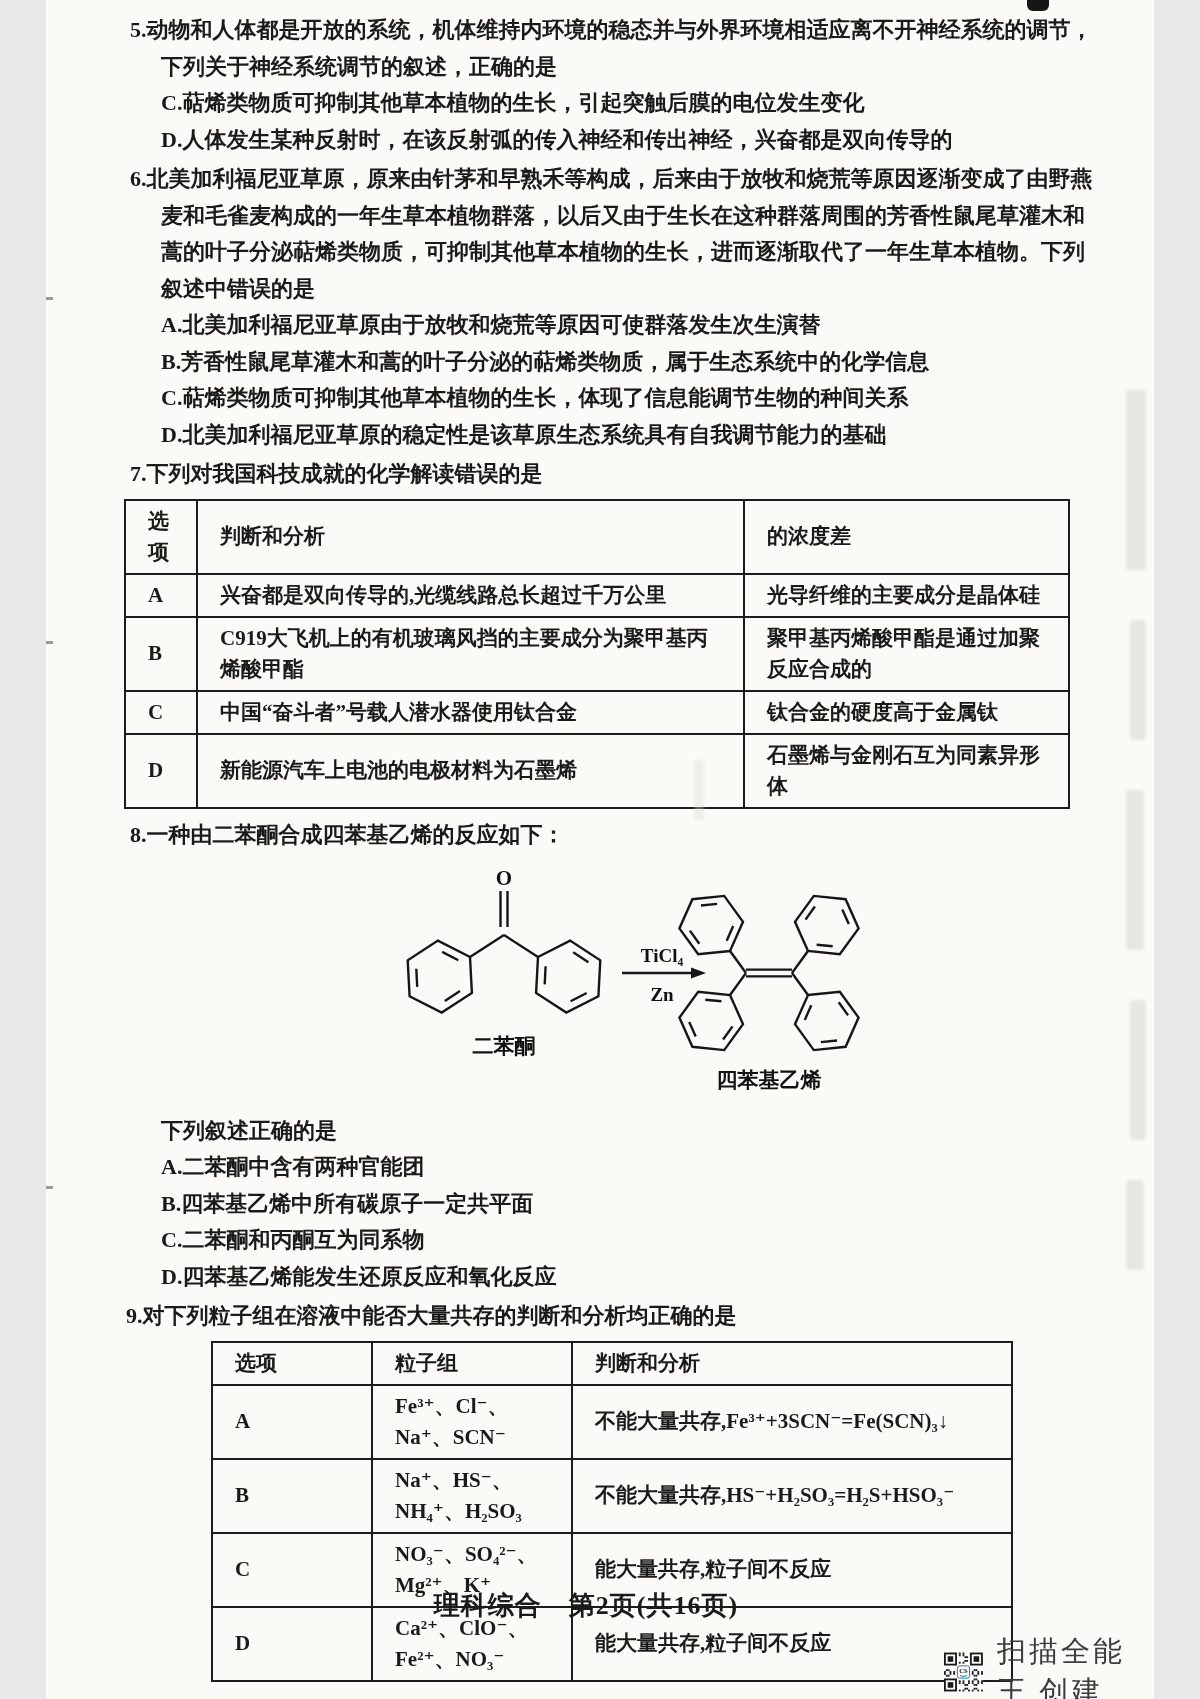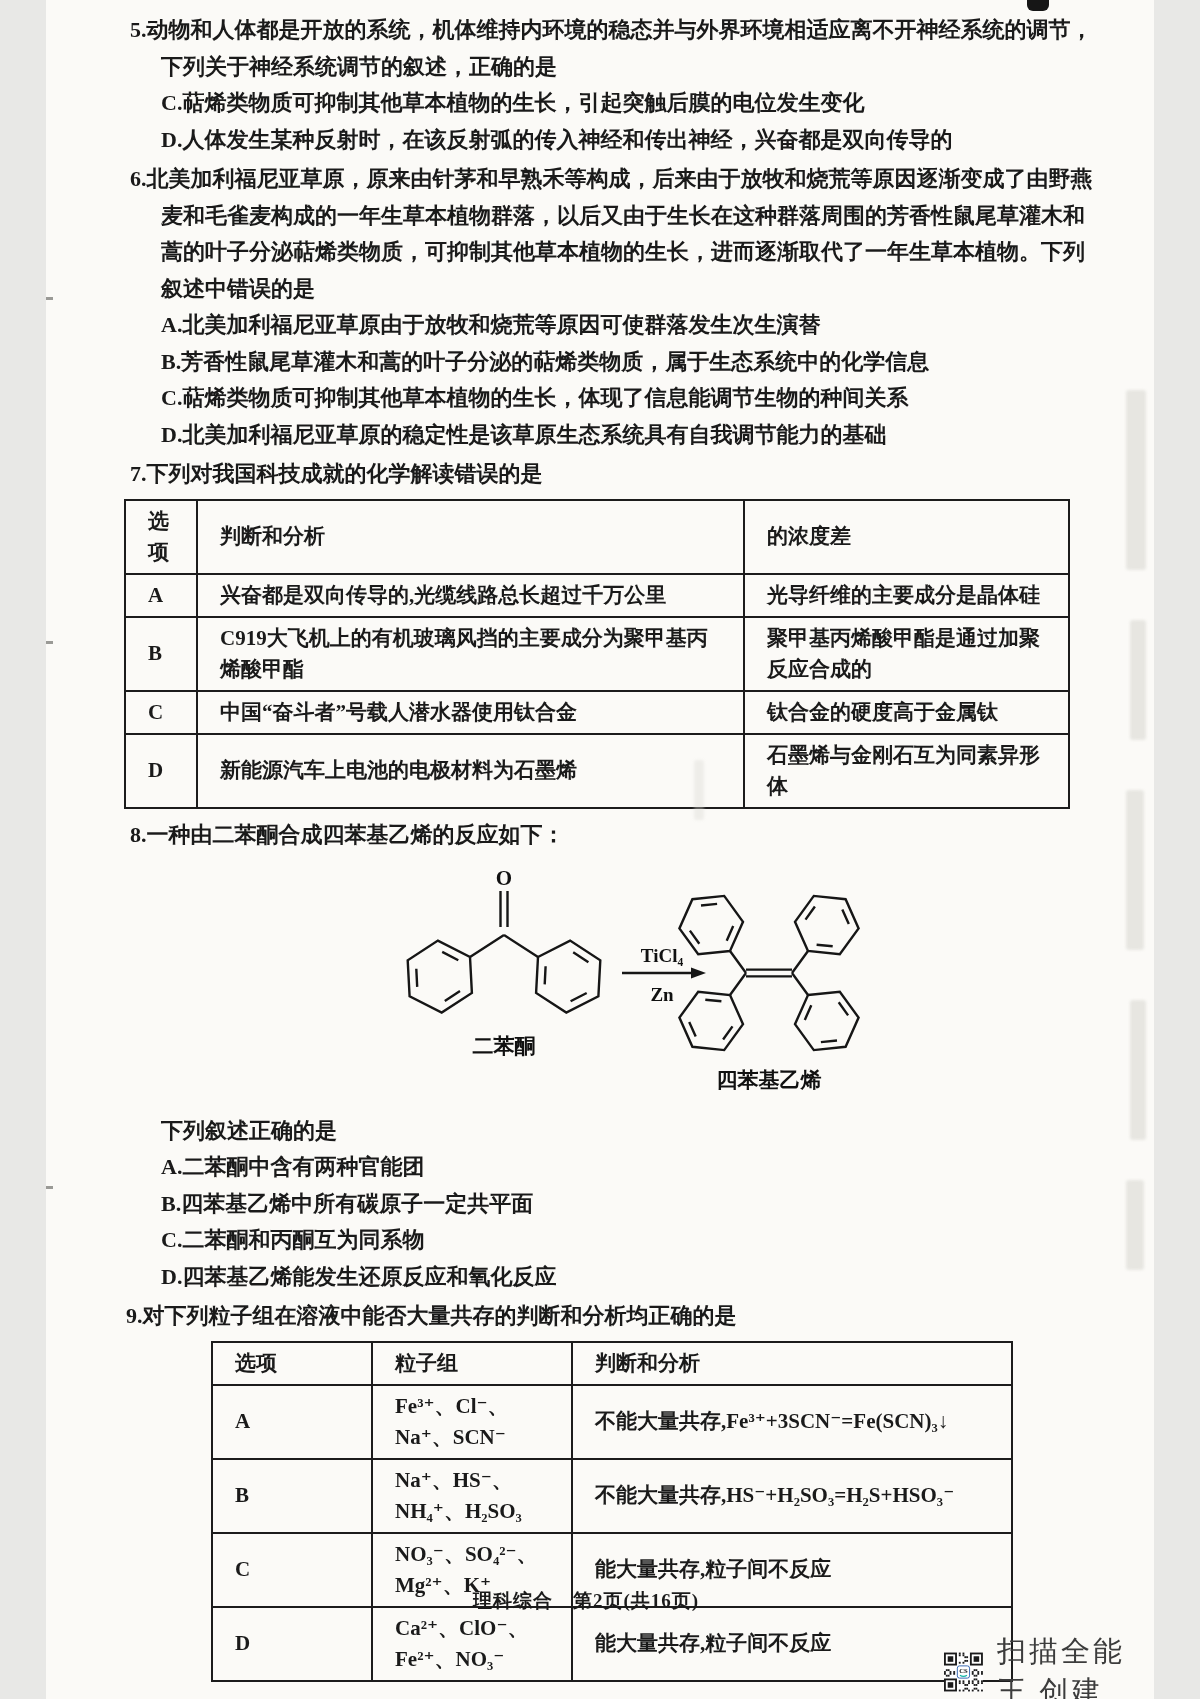--- a/index.html
+++ b/index.html
@@ -33,7 +33,7 @@
 
   .footer{
     position:absolute;top:1588px;left:0;width:1080px;
-    text-align:center;font-size:19px;letter-spacing:1px;
+    text-align:center;font-size:26px;letter-spacing:1px;
   }
 
   .wm{

